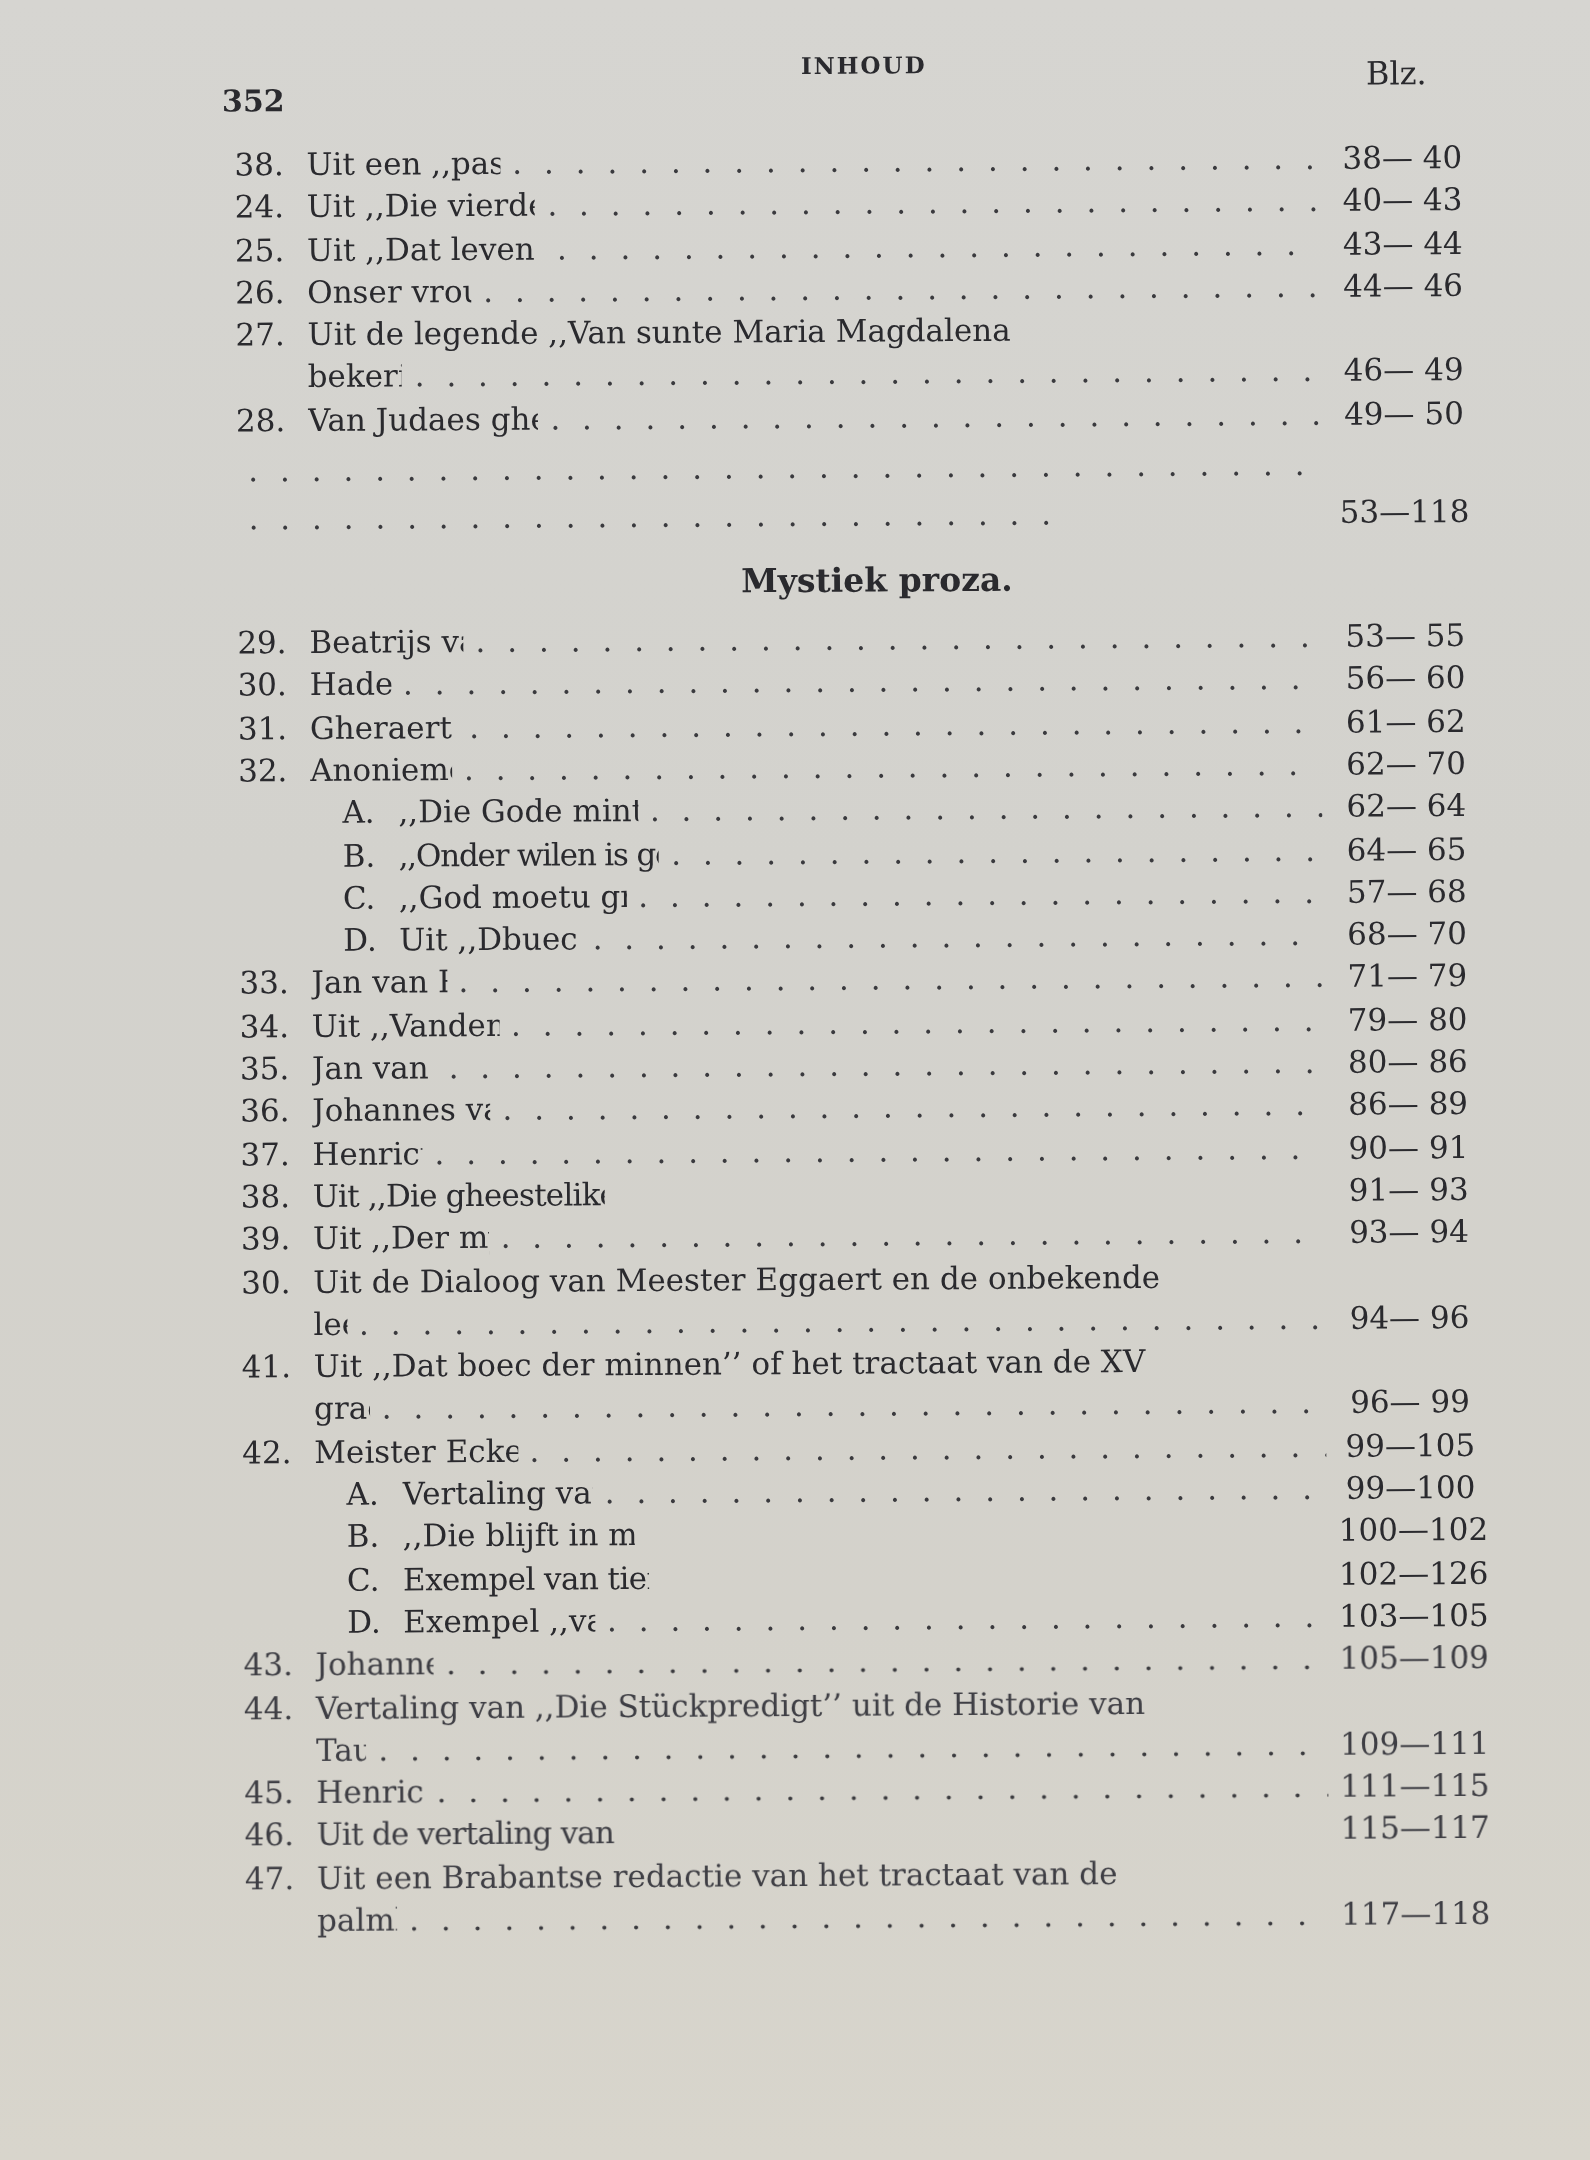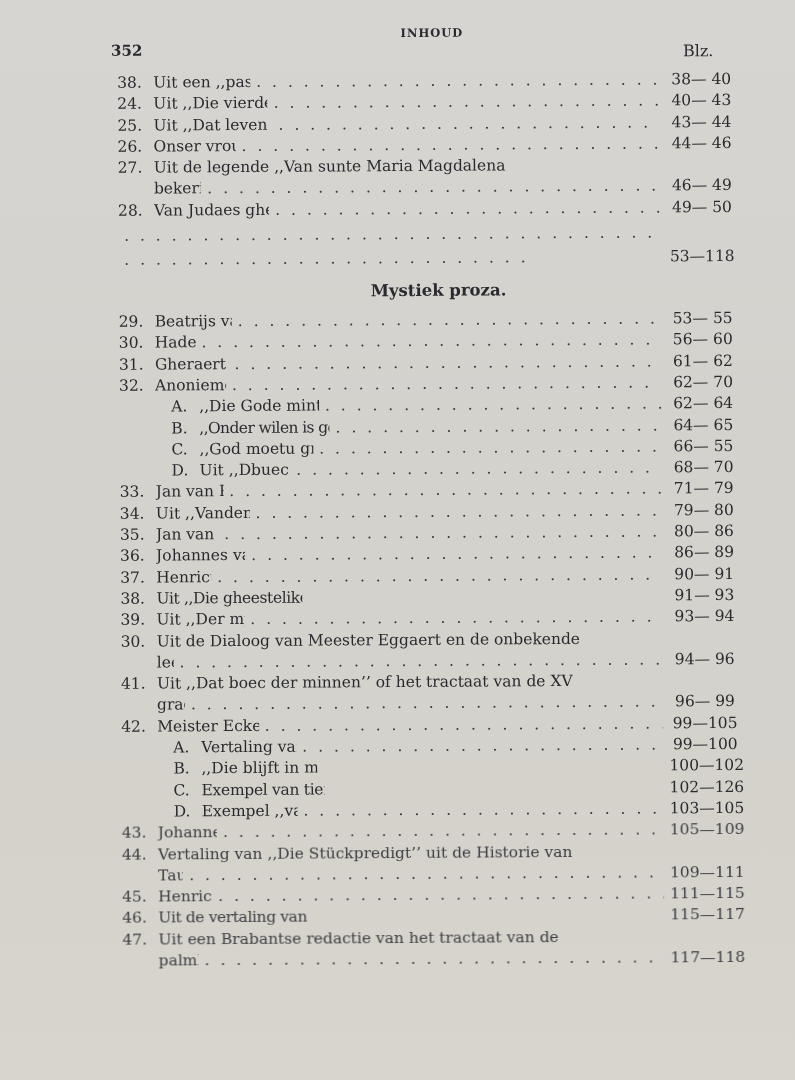--- a/index.html
+++ b/index.html
@@ -43,7 +43,7 @@
     }
     .blz {
       position: absolute;
-      top: 43px;
+      top: 29px;
       left: 686px;
       font-size: 16px;
     }

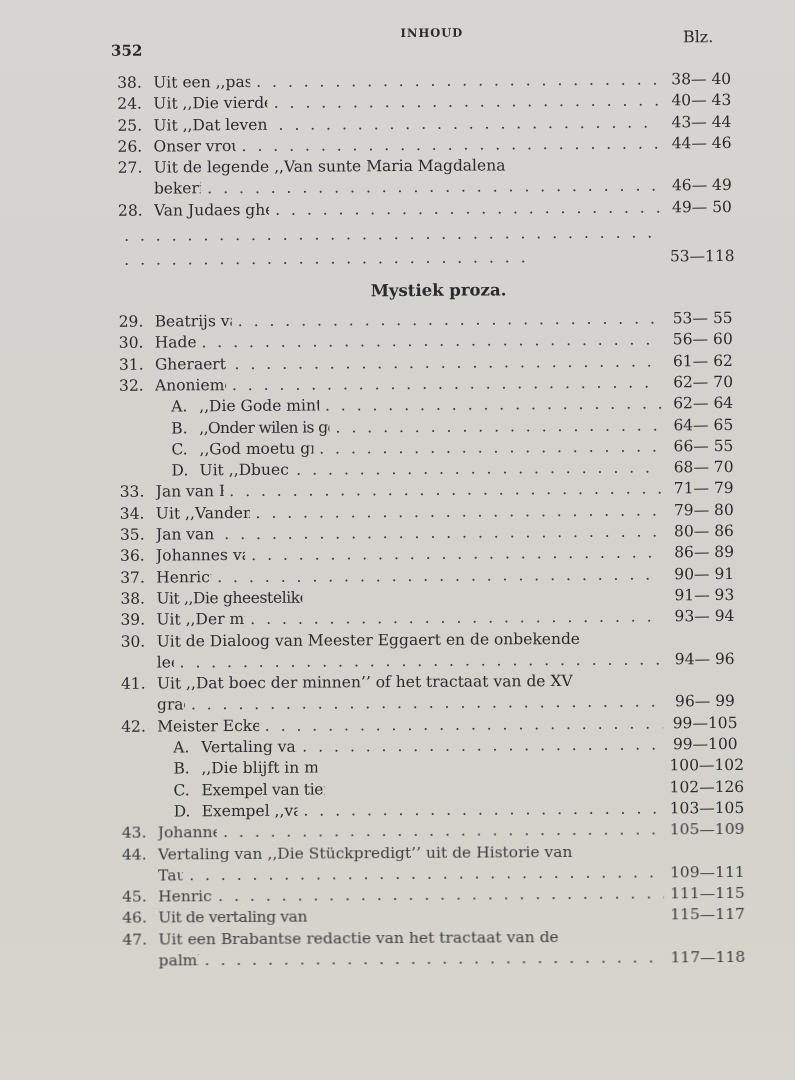--- a/index.html
+++ b/index.html
@@ -231,7 +231,7 @@
       <span class="num">C.</span>
       <span class="title">,,God moetu groeten metten ingel’’ enz.</span>
       <span class="leader"></span>
-      <span class="pages">66— 55</span>
+      <span class="pages">57— 68</span>
     </div>
     <div class="row sub">
       <span class="num">D.</span>

